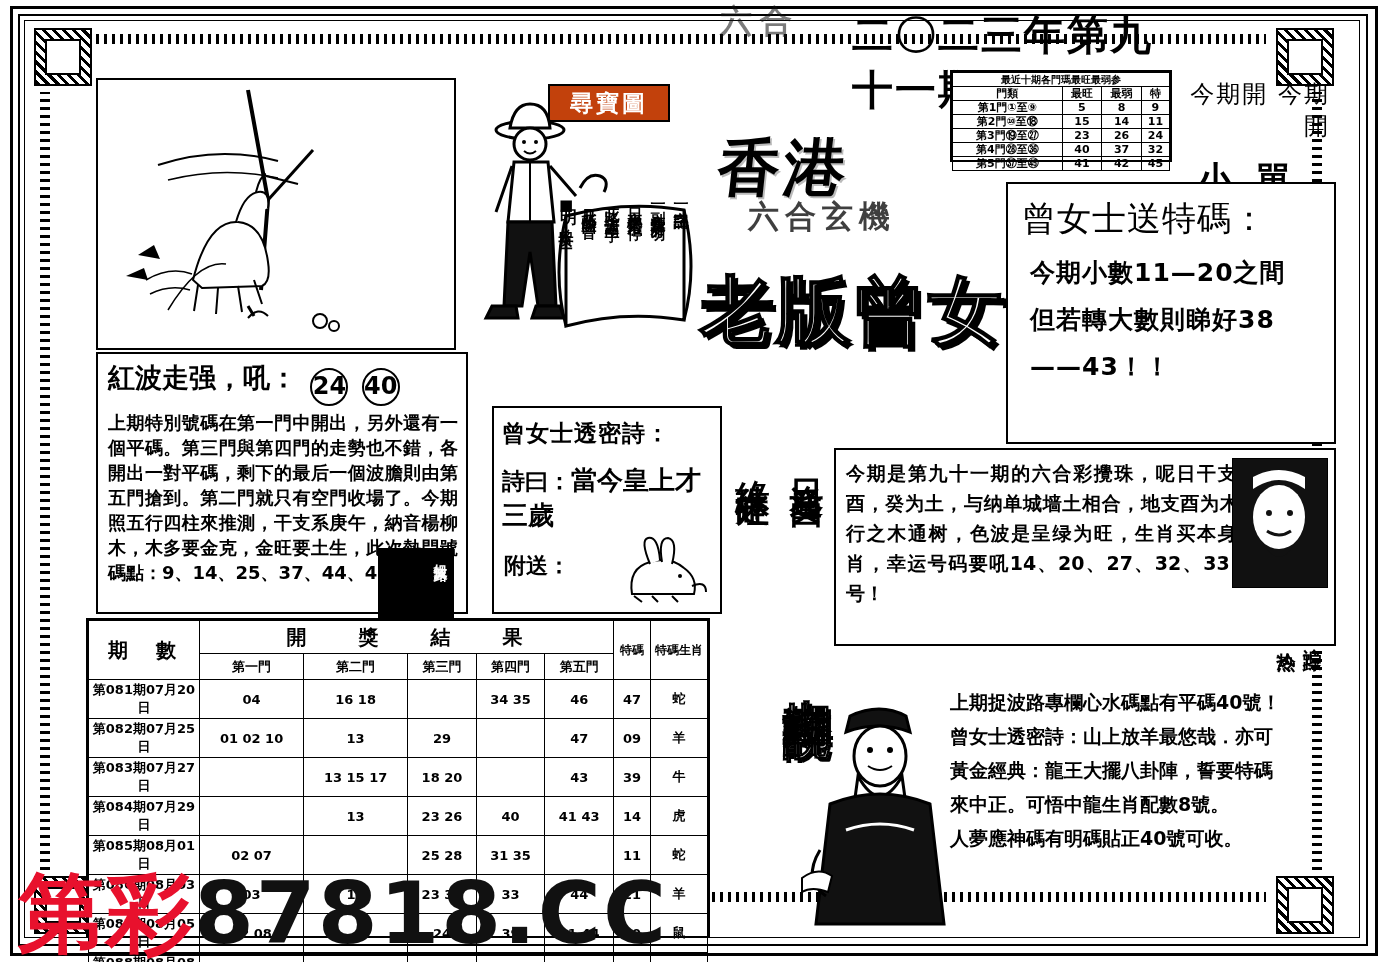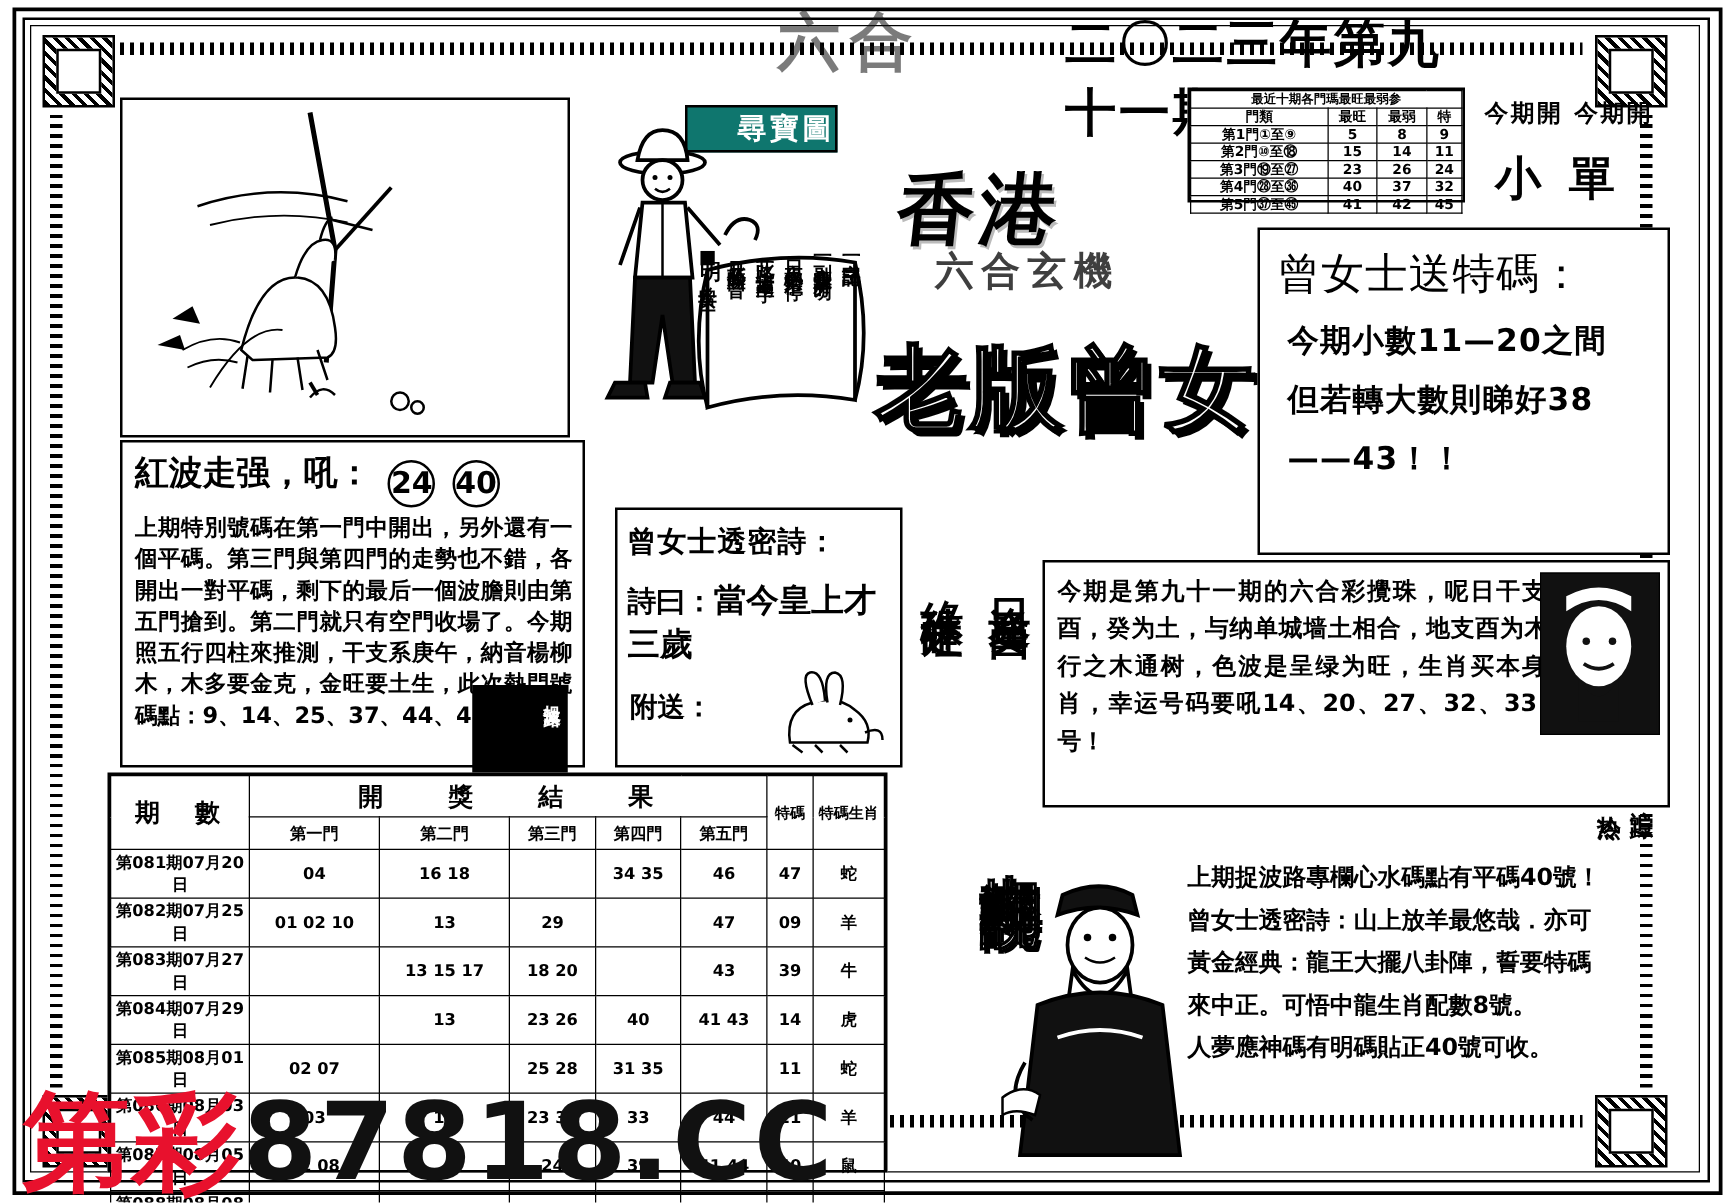--- a/index.html
+++ b/index.html
@@ -36,8 +36,8 @@
   .cn{font-family:"DejaVu Sans","Liberation Sans",sans-serif;}
 
   
-  .masthead{position:absolute;left:560px;top:0px;width:240px;height:56px;text-align:center;
-      font-size:50px;font-weight:bold;letter-spacing:8px;color:#111;opacity:.55;}
+  .masthead{position:absolute;left:560px;top:0px;width:240px;height:56px;text-align:right;
+      font-size:32px;font-weight:bold;letter-spacing:8px;color:#111;opacity:.55;}
   .issue{position:absolute;left:852px;top:8px;width:330px;height:40px;font-size:41px;font-weight:bold;letter-spacing:2px;}
 
   

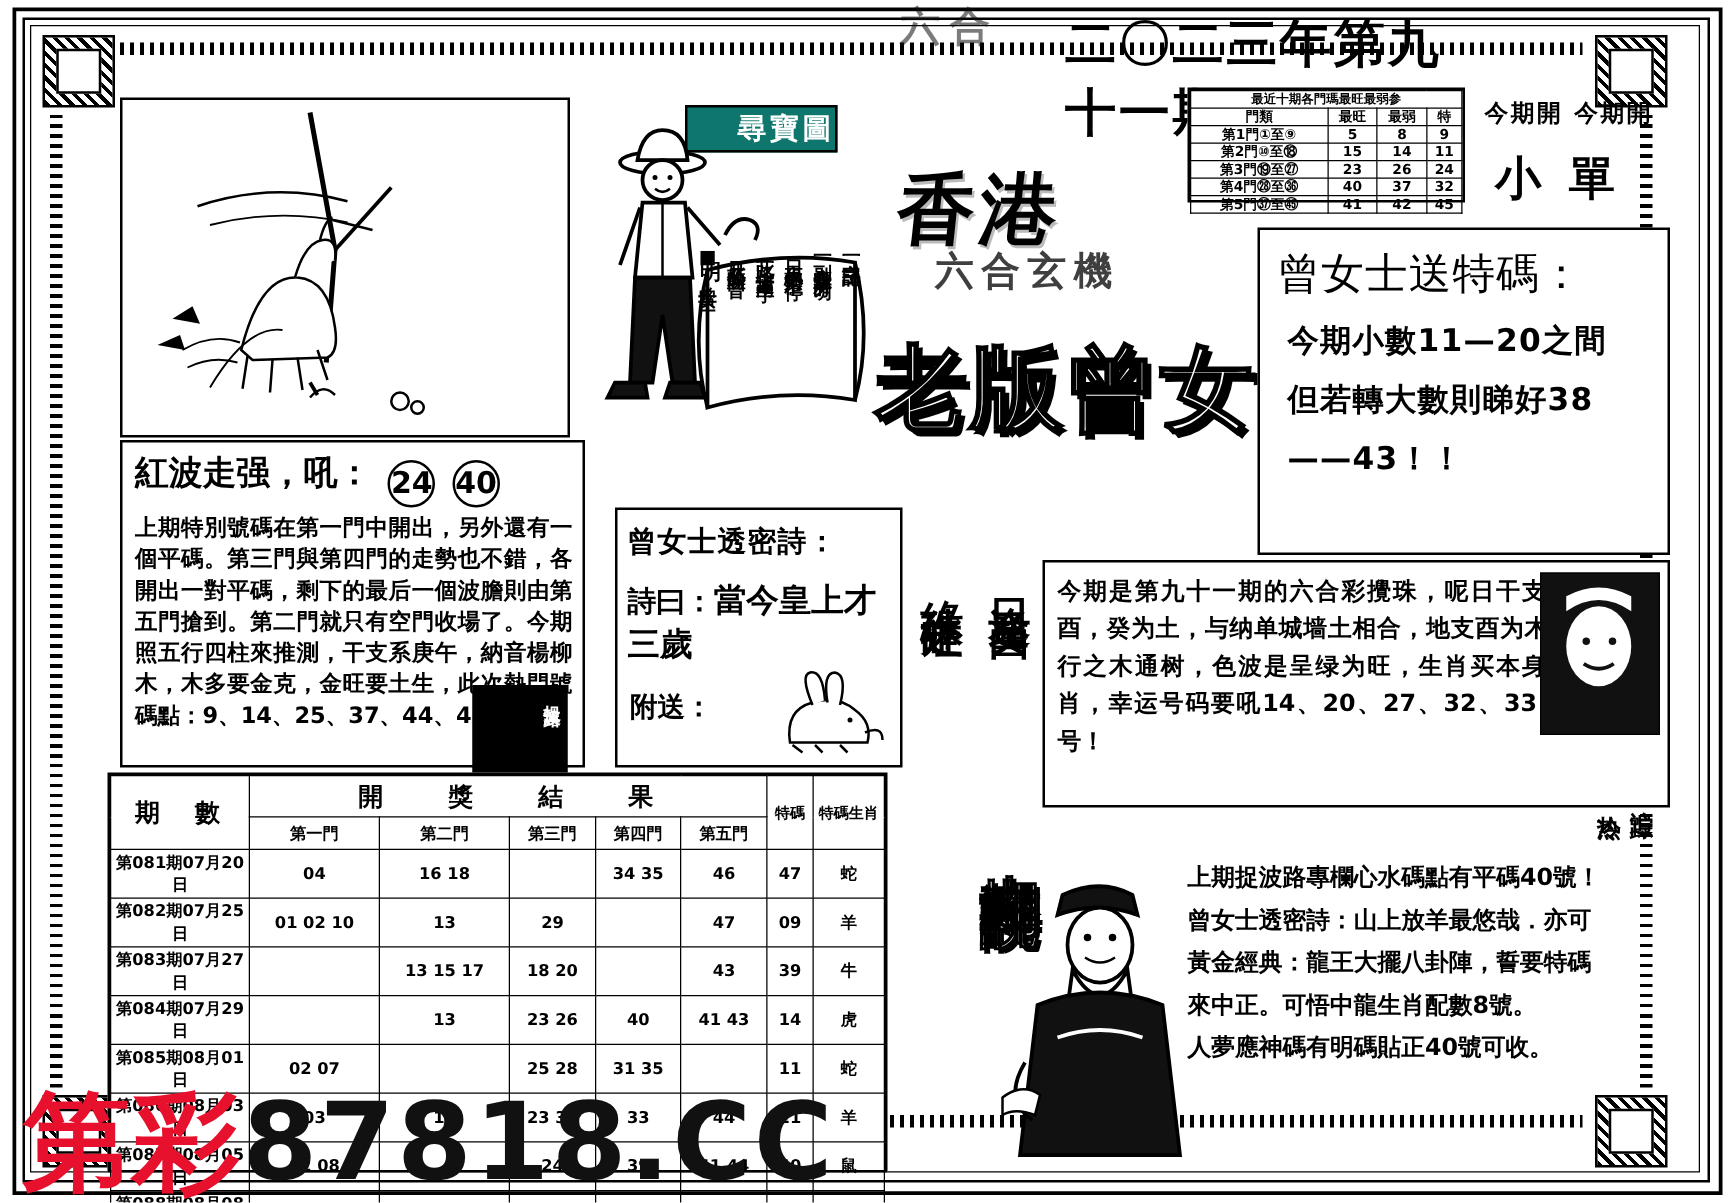--- a/index.html
+++ b/index.html
@@ -42,8 +42,8 @@
 
   
   .picbox{left:96px;top:78px;width:360px;height:272px;}
-  .pic-cap{position:absolute;left:548px;top:84px;width:118px;height:34px;background:#0f766e;color:#fff;
-     font-size:23px;font-weight:bold;text-align:right;line-height:34px;letter-spacing:3px;border:2px solid #000;}
+  .pic-cap{position:absolute;left:548px;top:84px;width:118px;height:34px;background:#c2410c;color:#fff;
+     font-size:23px;font-weight:bold;text-align:center;line-height:34px;letter-spacing:3px;border:2px solid #000;}
 
   
   .vpoem{position:absolute;left:556px;top:196px;height:160px;display:flex;flex-direction:row-reverse;gap:4px;

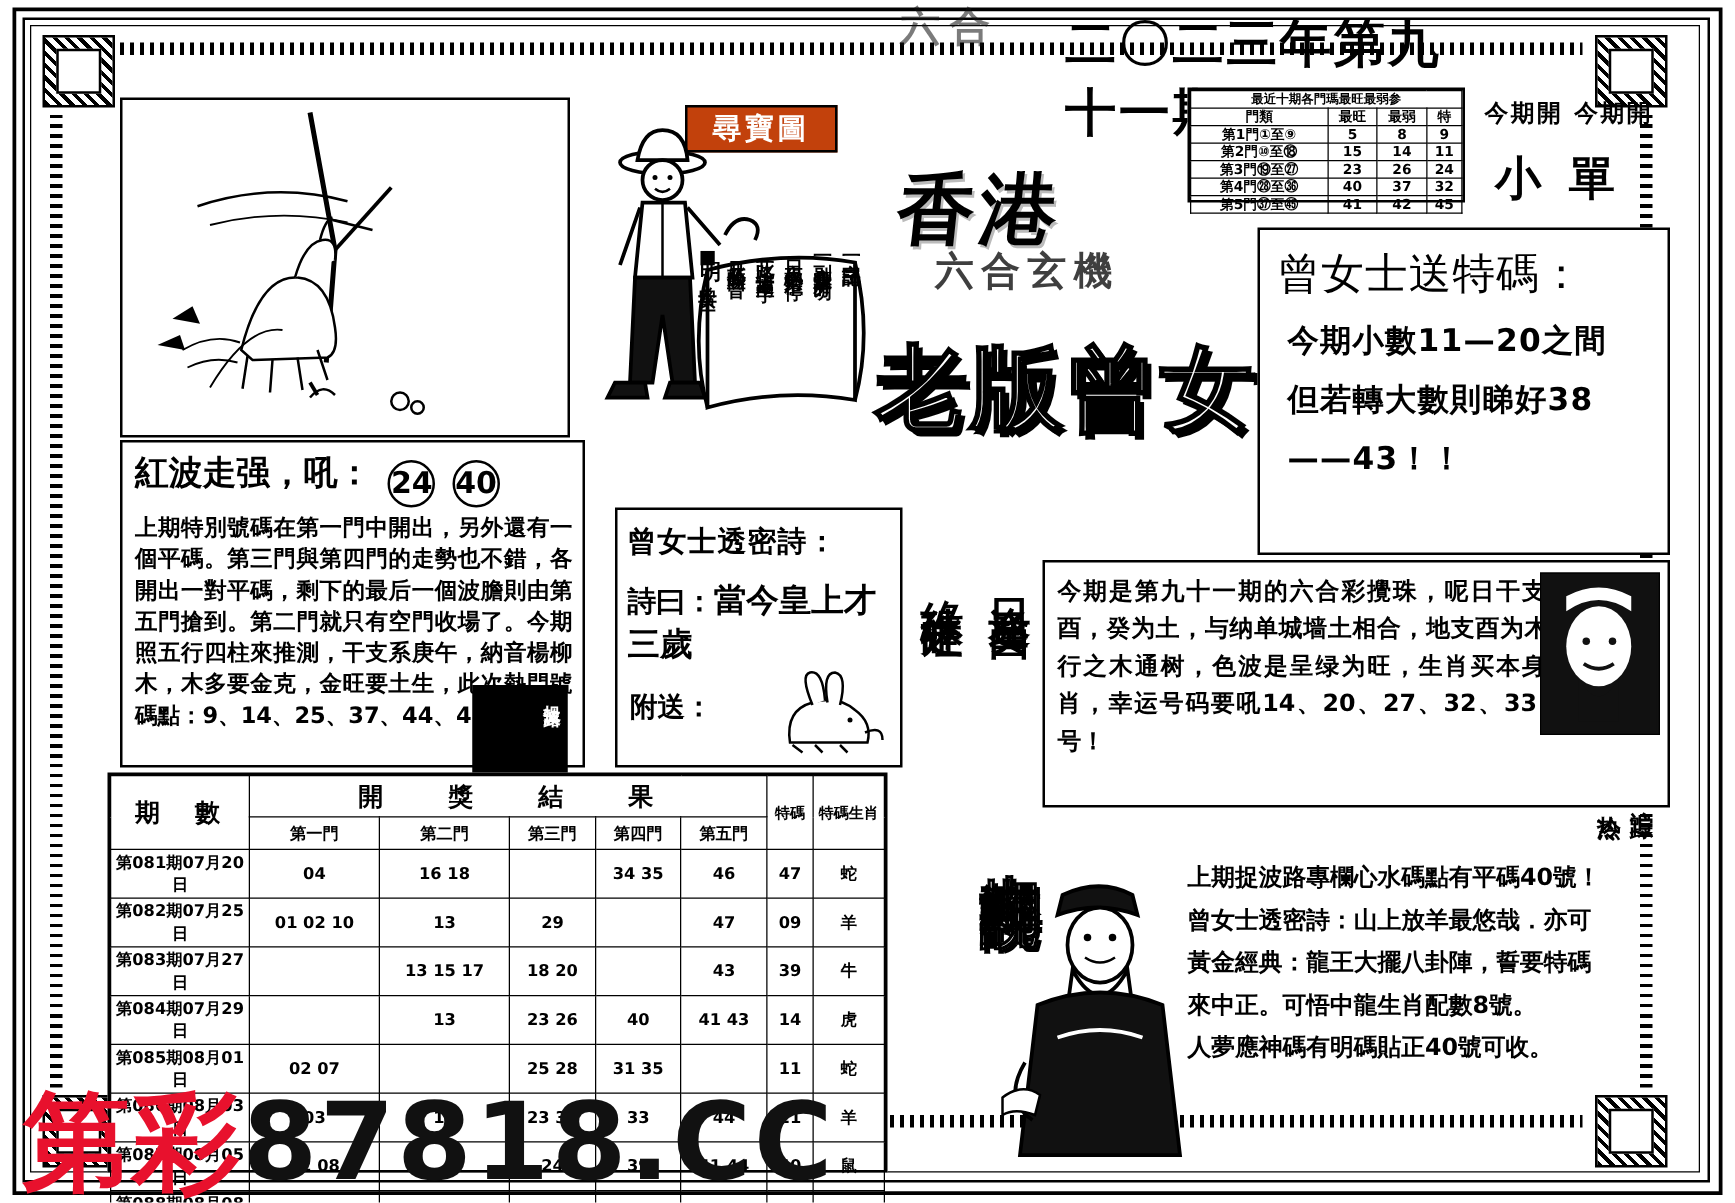--- a/index.html
+++ b/index.html
@@ -64,7 +64,7 @@
   .stattbl .cap{font-size:10px;letter-spacing:0px;}
 
   .today{position:absolute;left:1180px;top:78px;width:150px;text-align:center;}
-  .today .lbl{font-size:19px;font-weight:bold;letter-spacing:2px;}
+  .today .lbl{font-size:24px;font-weight:normal;letter-spacing:2px;text-align:right;}
   .today .vals{font-size:37px;font-weight:bold;letter-spacing:22px;margin-top:14px;}
 
   

